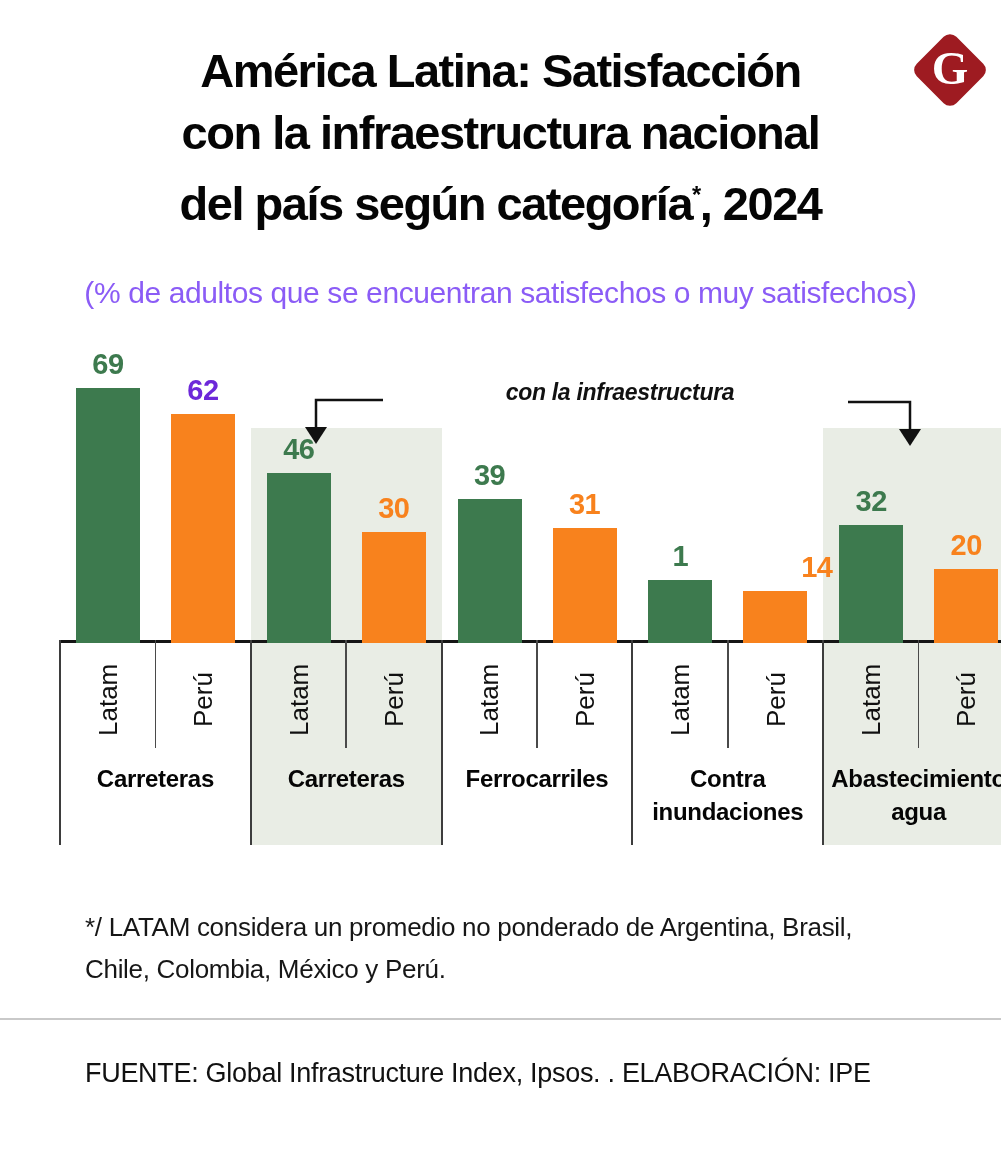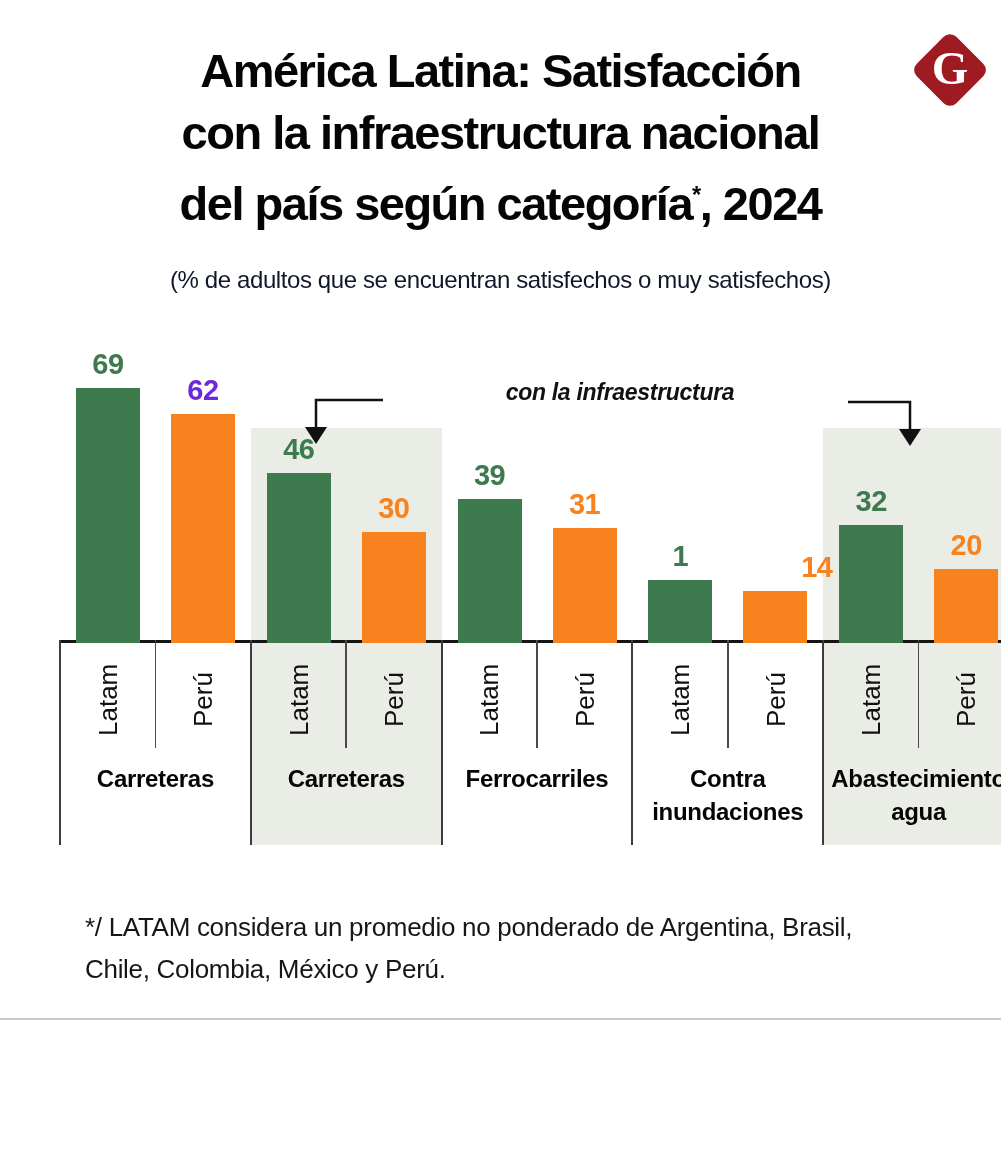--- a/index.html
+++ b/index.html
@@ -19,8 +19,8 @@
   }
   .title sup { font-size:0.5em; vertical-align:super; }
   .subtitle {
-    top:266px; left:0; width:100%;
-    text-align:center; font-size:24px; letter-spacing:-0.4px; color:#0f172a;
+    top:276px; left:0; width:100%;
+    text-align:center; font-size:30px; letter-spacing:-0.4px; color:#8b5cf6;
   }
 
   

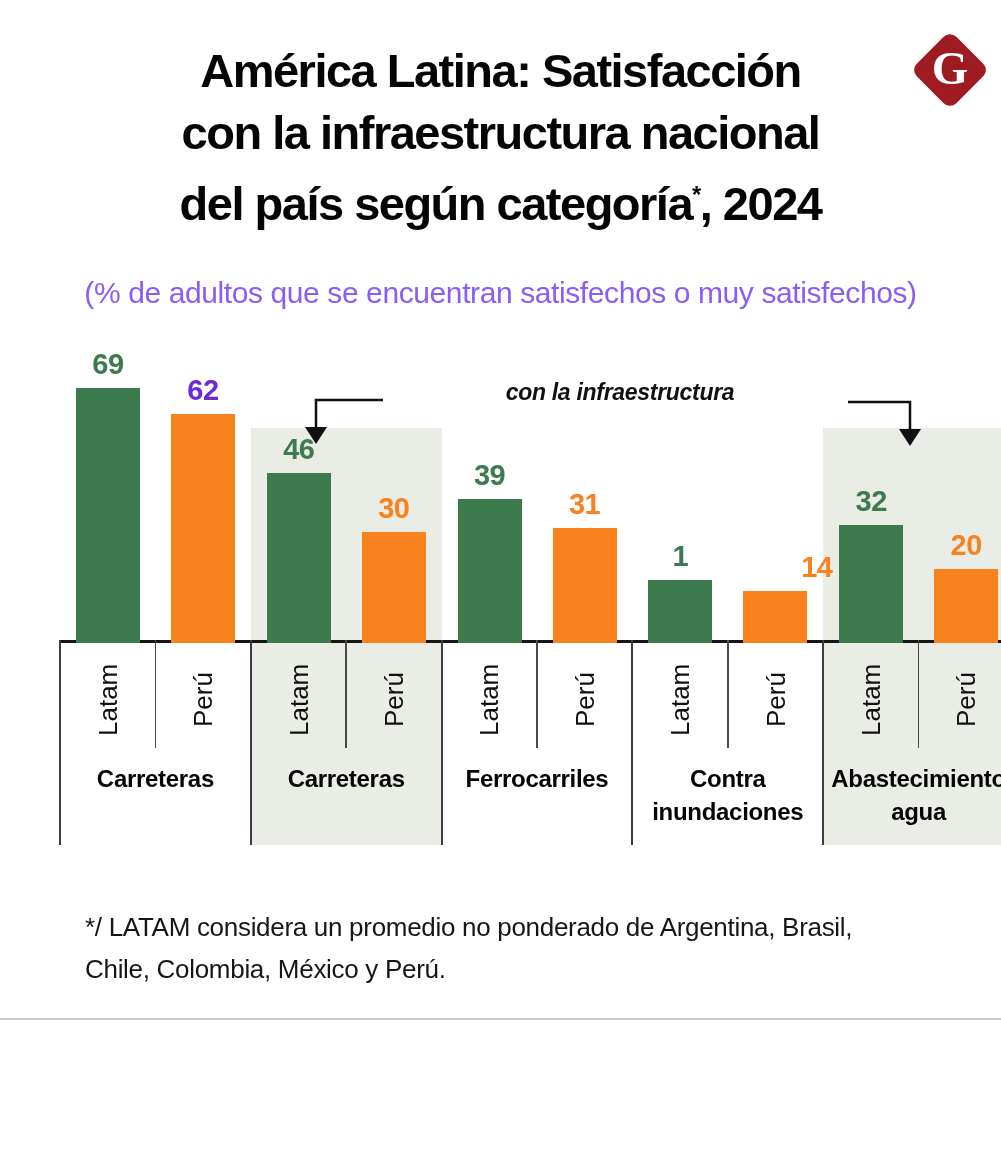--- a/index.html
+++ b/index.html
@@ -154,6 +154,7 @@
 
   <div class="abs footnote">*/ LATAM considera un promedio no ponderado de Argentina, Brasil, Chile, Colombia, México y Perú.</div>
   <div class="abs divider"></div>
+  <div class="abs source">FUENTE: Global Infrastructure Index, Ipsos. . ELABORACIÓN: IPE</div>
 
 </div>
 

